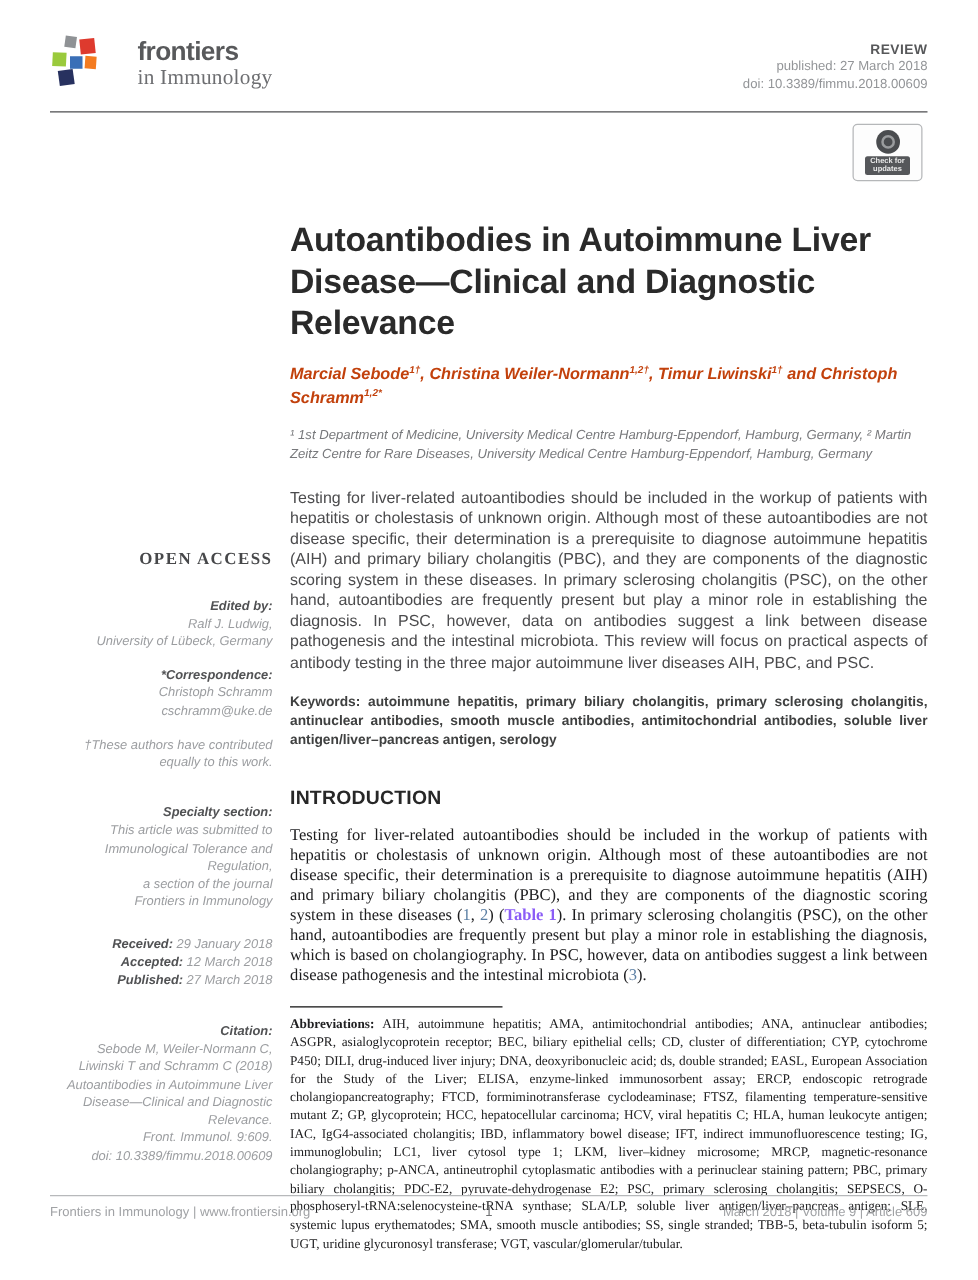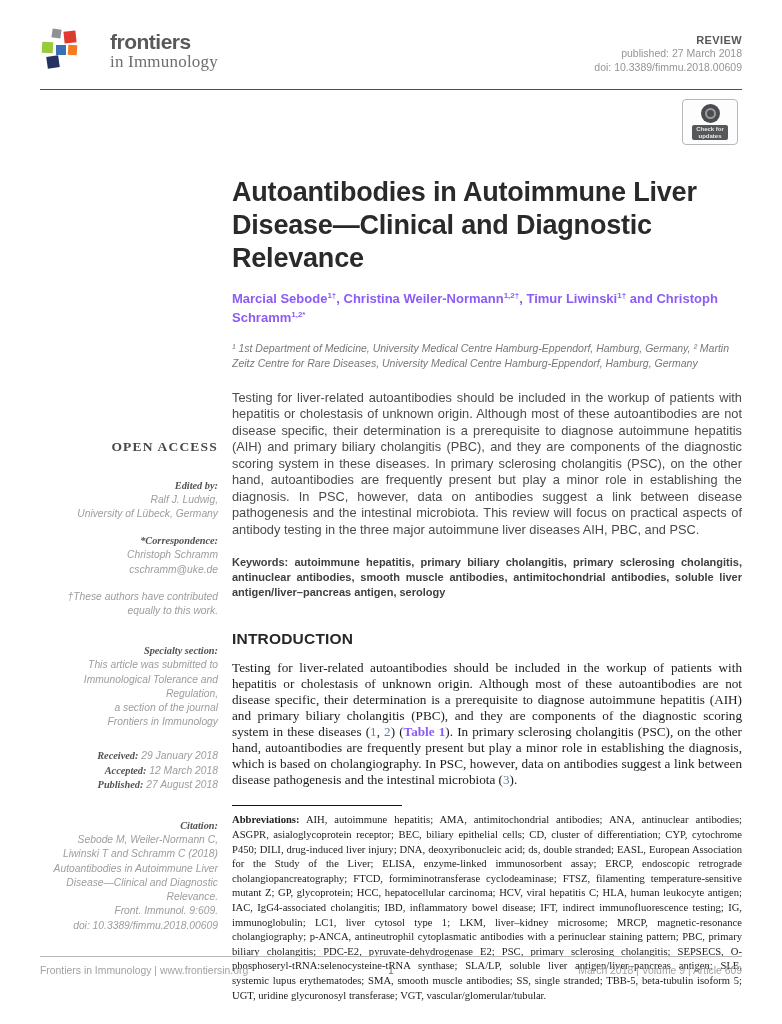--- a/index.html
+++ b/index.html
@@ -61,7 +61,7 @@
   
   .main { width:510px; color:#222; }
   .title { margin-top:86px; font-size:27px; line-height:1.22; font-weight:bold; color:#2a2a2a; letter-spacing:-0.2px; }
-  .authors { margin-top:15px; font-size:13px; font-weight:bold; color:#8b5cf6; line-height:1.45; }
+  .authors { margin-top:15px; font-size:13px; font-weight:bold; font-style:italic; color:#c2410c; line-height:1.45; }
   .authors sup { font-size:8px; }
   .affiliations { margin-top:13px; font-size:10.5px; font-style:italic; color:#77787b; line-height:1.45; }
   .abstract { margin-top:18px; font-size:12.8px; line-height:1.29; color:#4b4b4d; text-align:justify; }

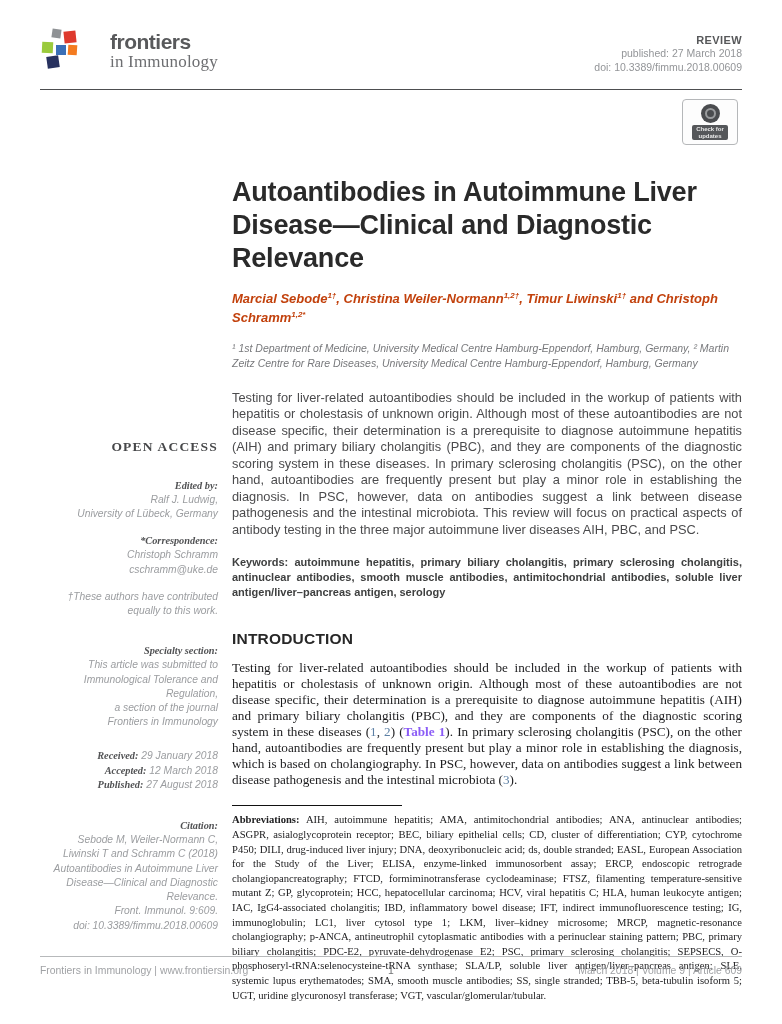--- a/index.html
+++ b/index.html
@@ -50,7 +50,7 @@
   .open-access { font-family:"Liberation Serif", serif; font-size:13.5px; font-weight:bold;
     color:#47484a; letter-spacing:1.2px; margin-bottom:22px; }
   .sb-group { margin-bottom:13px; }
-  .sb-label { font-weight:bold; font-style:italic; color:#515254;font-family:Liberation Serif, serif; }
+  .sb-label { font-weight:bold; font-style:italic; color:#515254; }
   .sb-value { font-style:italic; color:#9b9da0; white-space:pre-line; }
   .sb-inline { font-style:italic; }
   .sb-inline .sb-label { display:inline; }

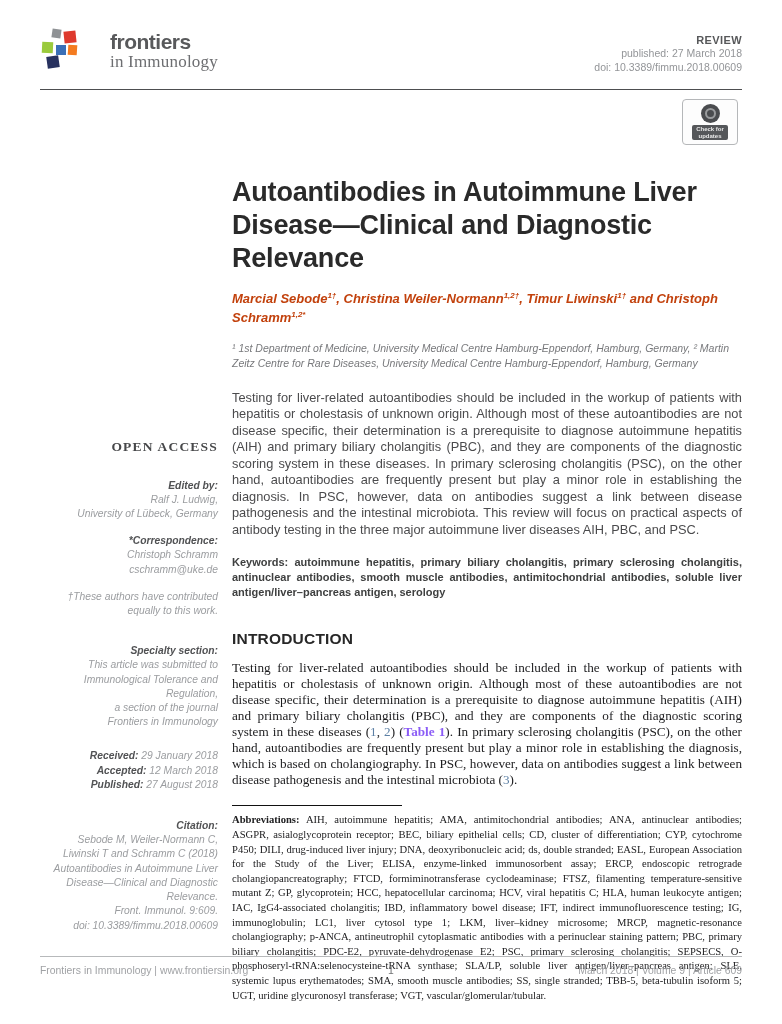--- a/index.html
+++ b/index.html
@@ -153,7 +153,7 @@
       <div class="sb-dates">
         <div class="sb-inline"><span class="sb-label">Received:</span><span class="sb-value"> 29 January 2018</span></div>
         <div class="sb-inline"><span class="sb-label">Accepted:</span><span class="sb-value"> 12 March 2018</span></div>
-        <div class="sb-inline"><span class="sb-label">Published:</span><span class="sb-value"> 27 August 2018</span></div>
+        <div class="sb-inline"><span class="sb-label">Published:</span><span class="sb-value"> 27 March 2018</span></div>
       </div>
 
       <div class="sb-group">

